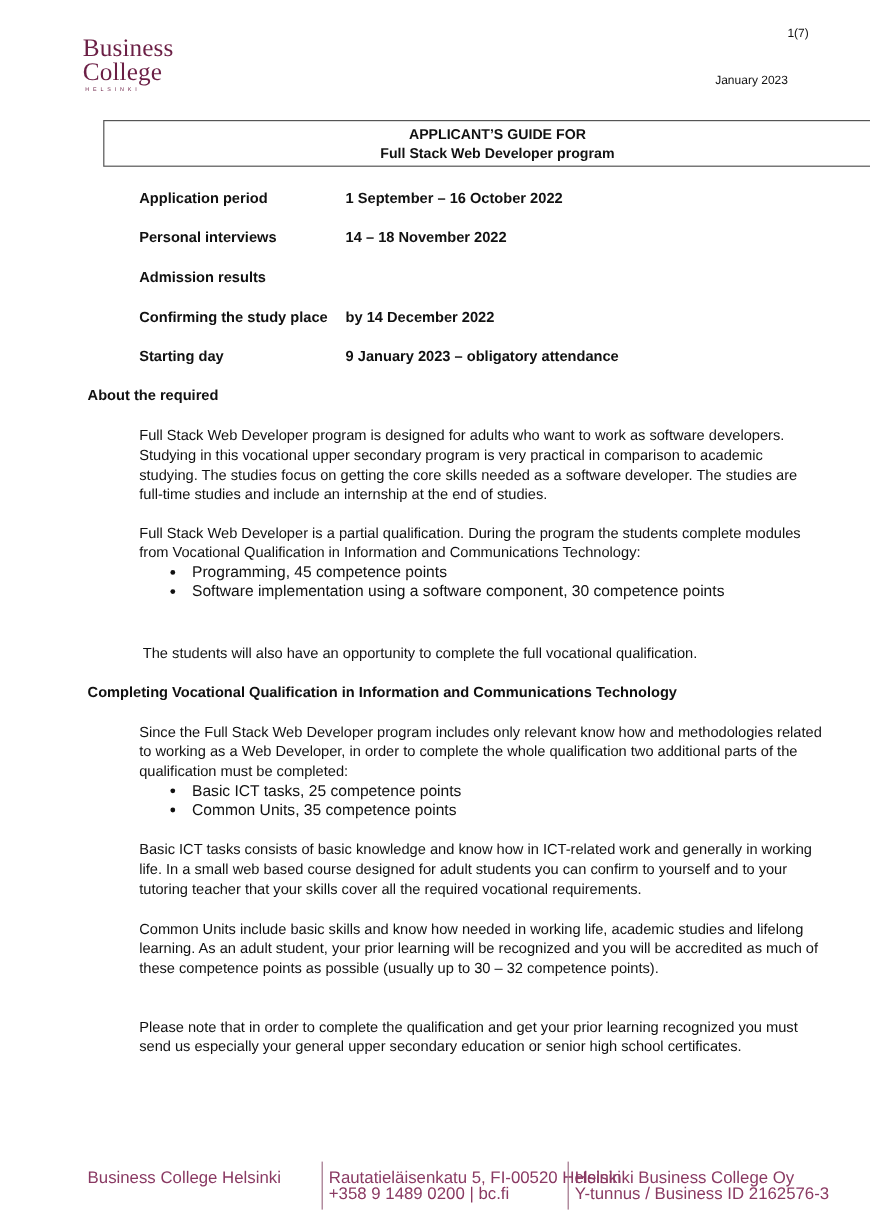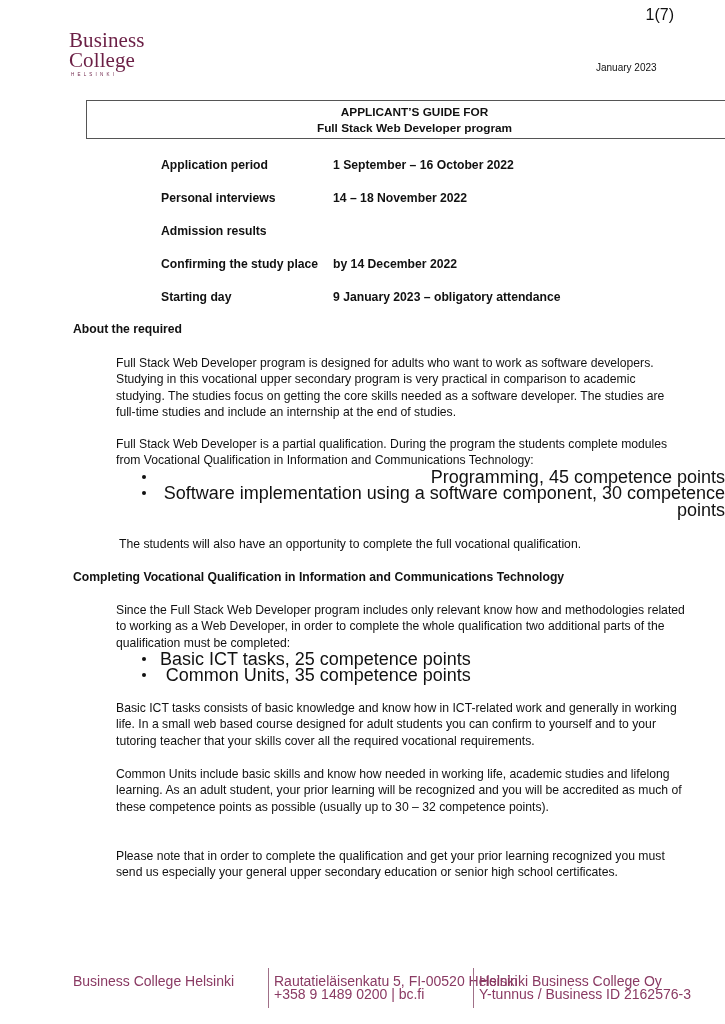--- a/index.html
+++ b/index.html
@@ -41,8 +41,8 @@
     .page-num {
       position: absolute;
       right: 51px;
-      top: 6px;
-      font-size: 16px;
+      top: 23px;
+      font-size: 10px;
     }
     .doc-date {
       position: absolute;

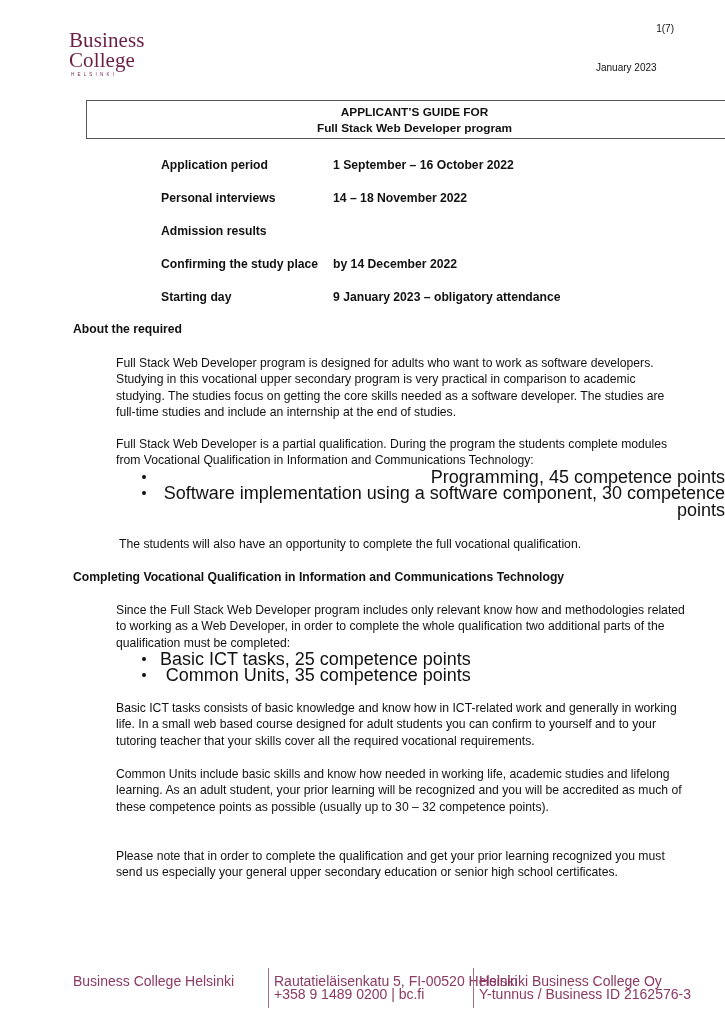--- a/index.html
+++ b/index.html
@@ -74,7 +74,7 @@
       font-weight: bold;
       font-size: 12.2px;
     }
-    .schedule .row .lbl { width: 172px; margin-left: 45px; }
+    .schedule .row .lbl { width: 172px; }
     .schedule .row .val { }
     .h-section {
       position: absolute;

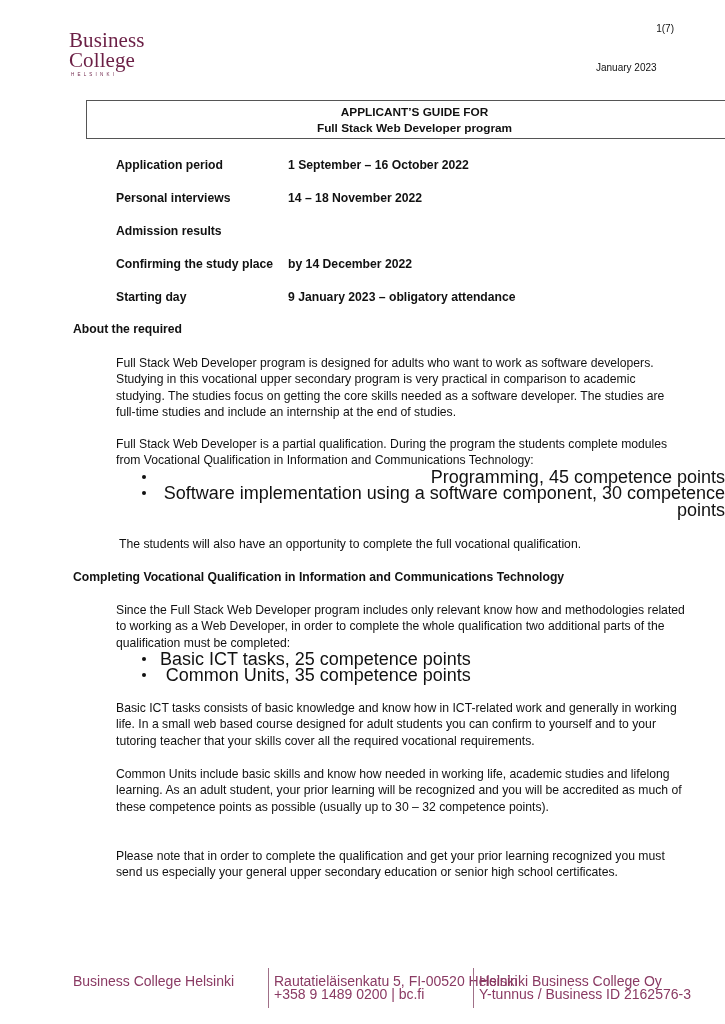--- a/index.html
+++ b/index.html
@@ -93,9 +93,8 @@
       position: absolute;
       left: 140px;
       list-style: none;
-      font-size: 18px;
+      font-size: 13px;
       line-height: 16.3px;
-      text-align: right;
     }
     .bullets li {
       position: relative;

